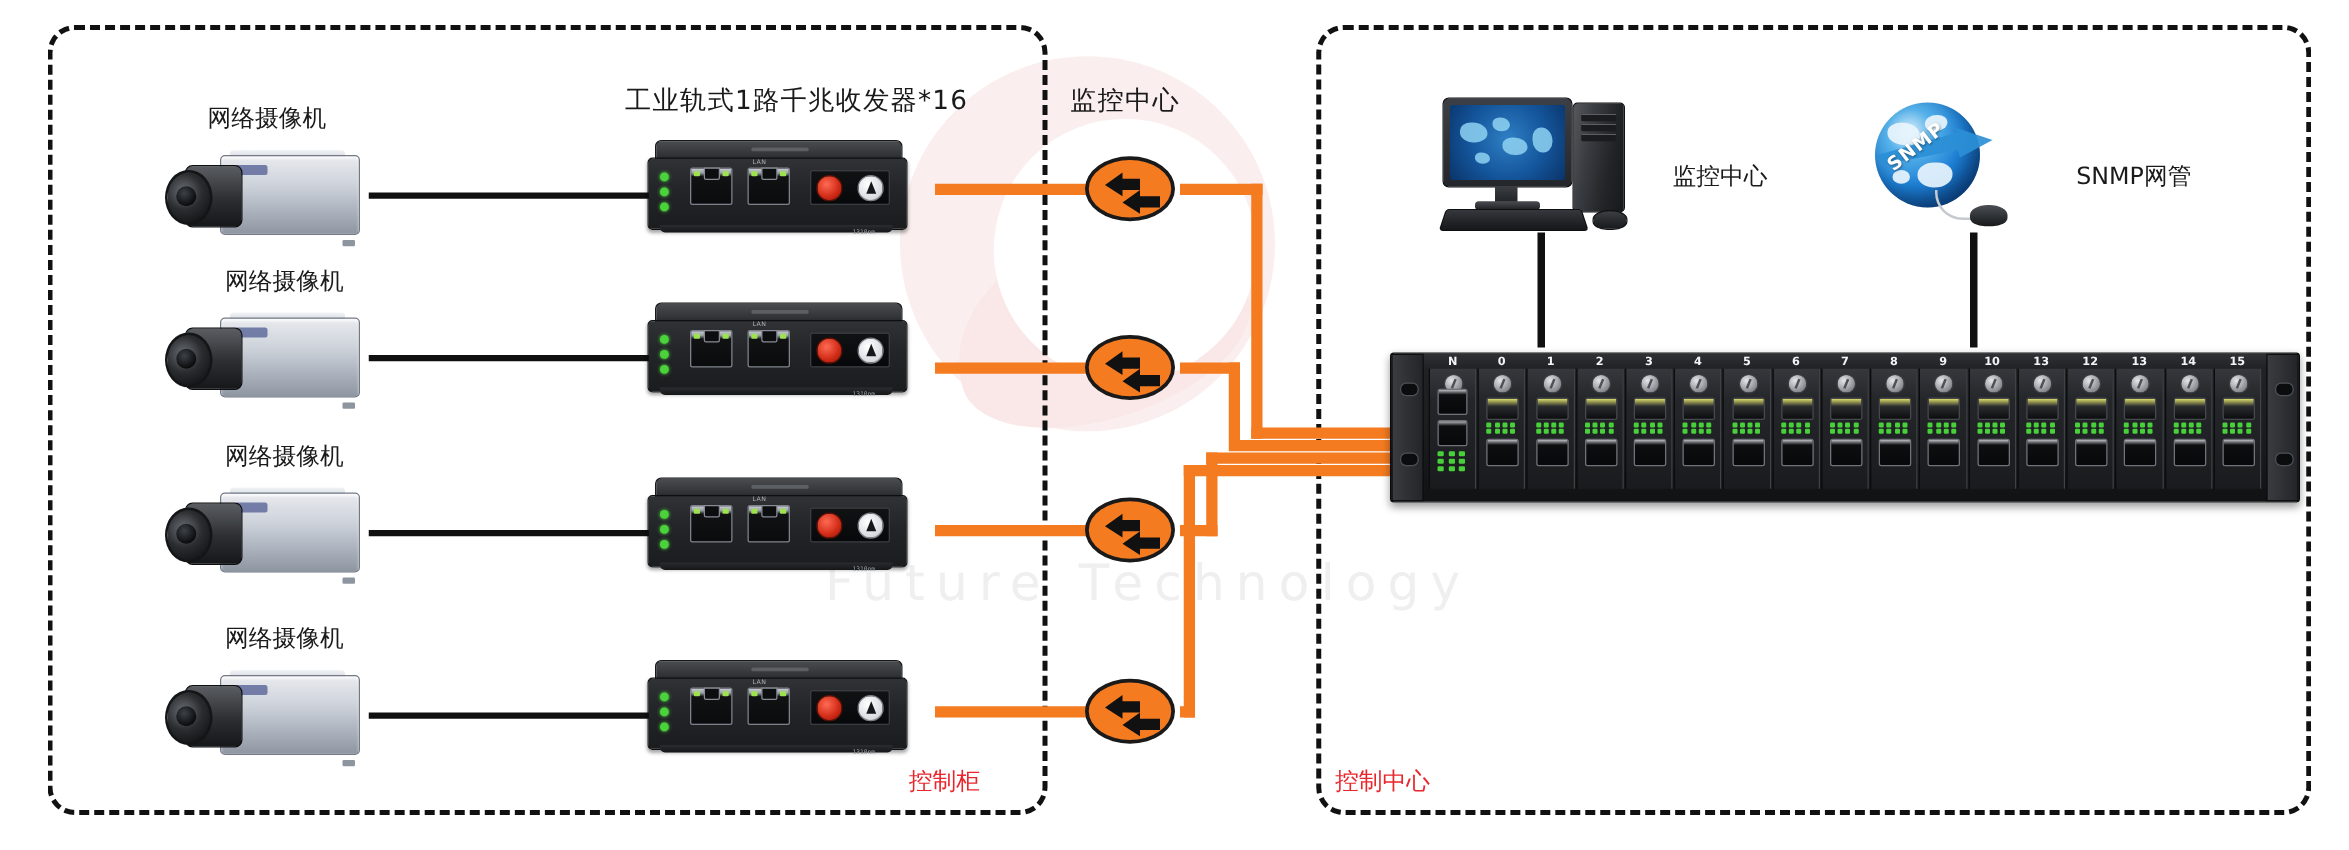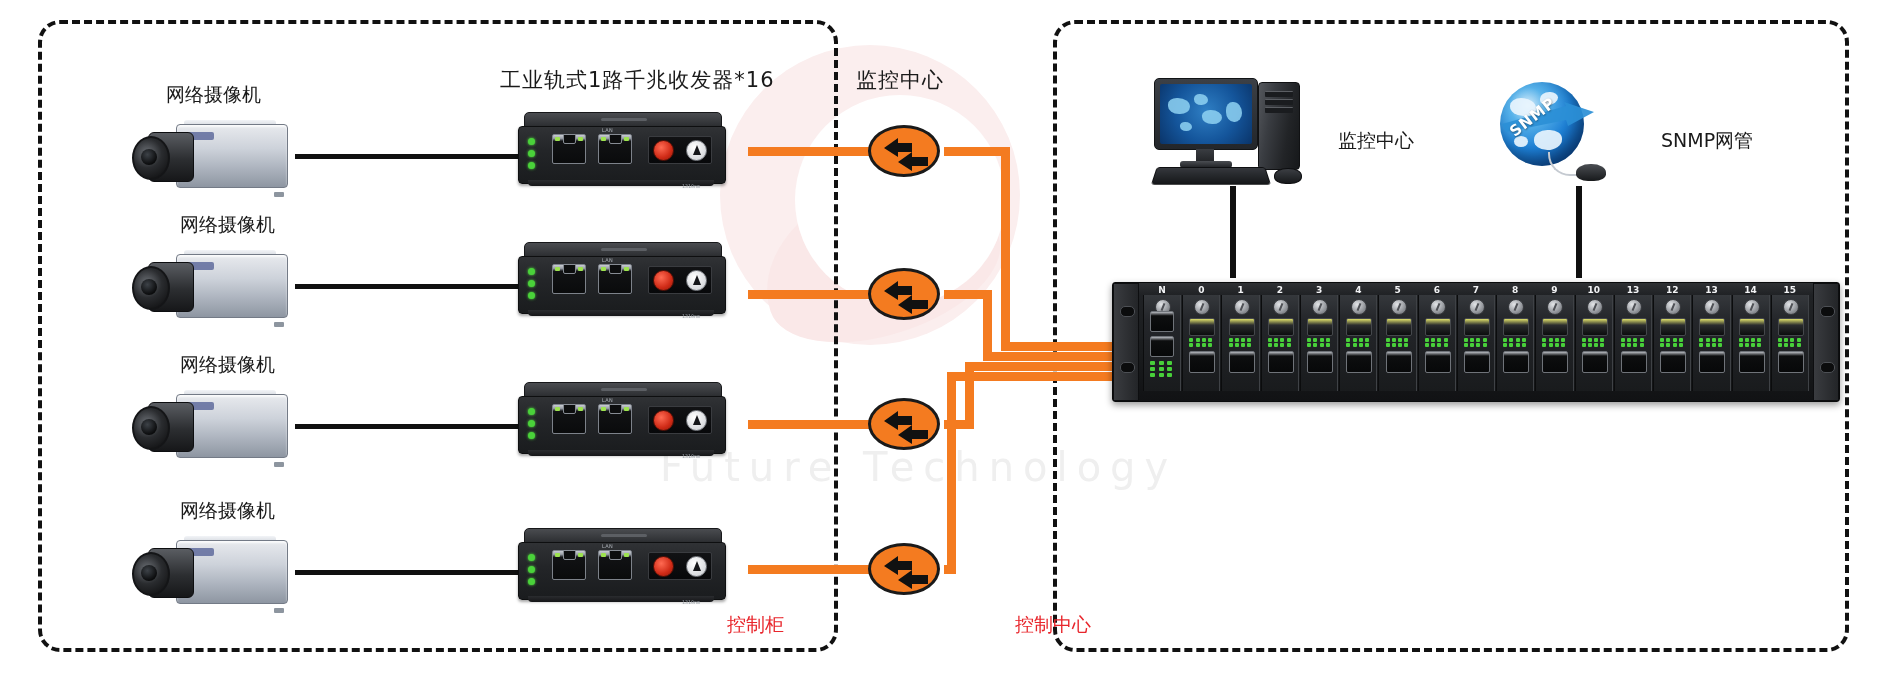--- a/index.html
+++ b/index.html
@@ -82,7 +82,7 @@
     white-space: nowrap;
   }
   #label-cabinet { left: 727px;  top: 612px; }
-  #label-center  { left: 1015px; top: 612px; }
+  #label-center  { left: 1068px; top: 612px; }
 
   
   .heading {

